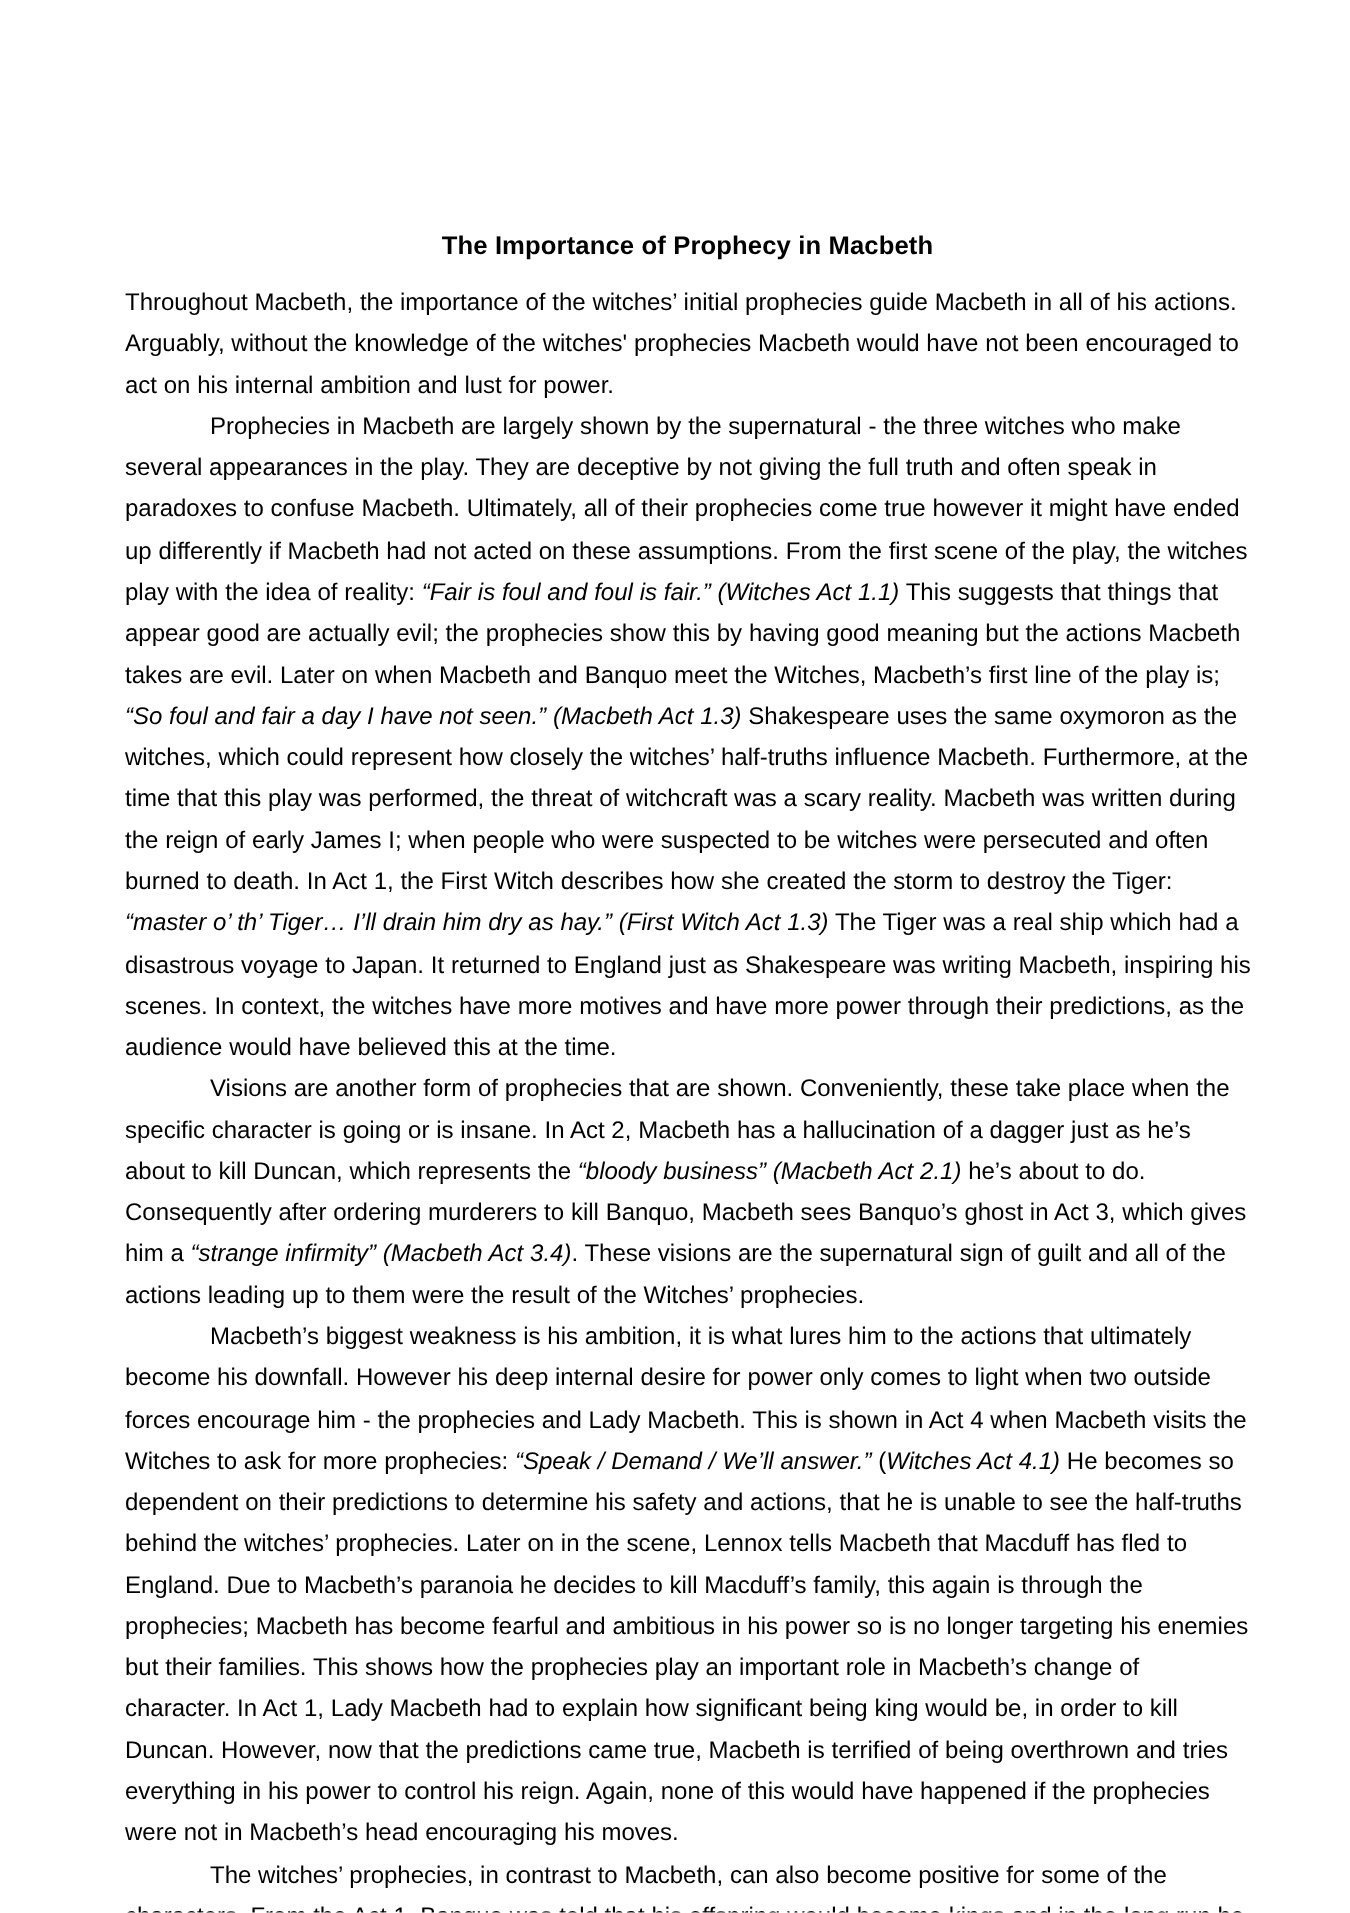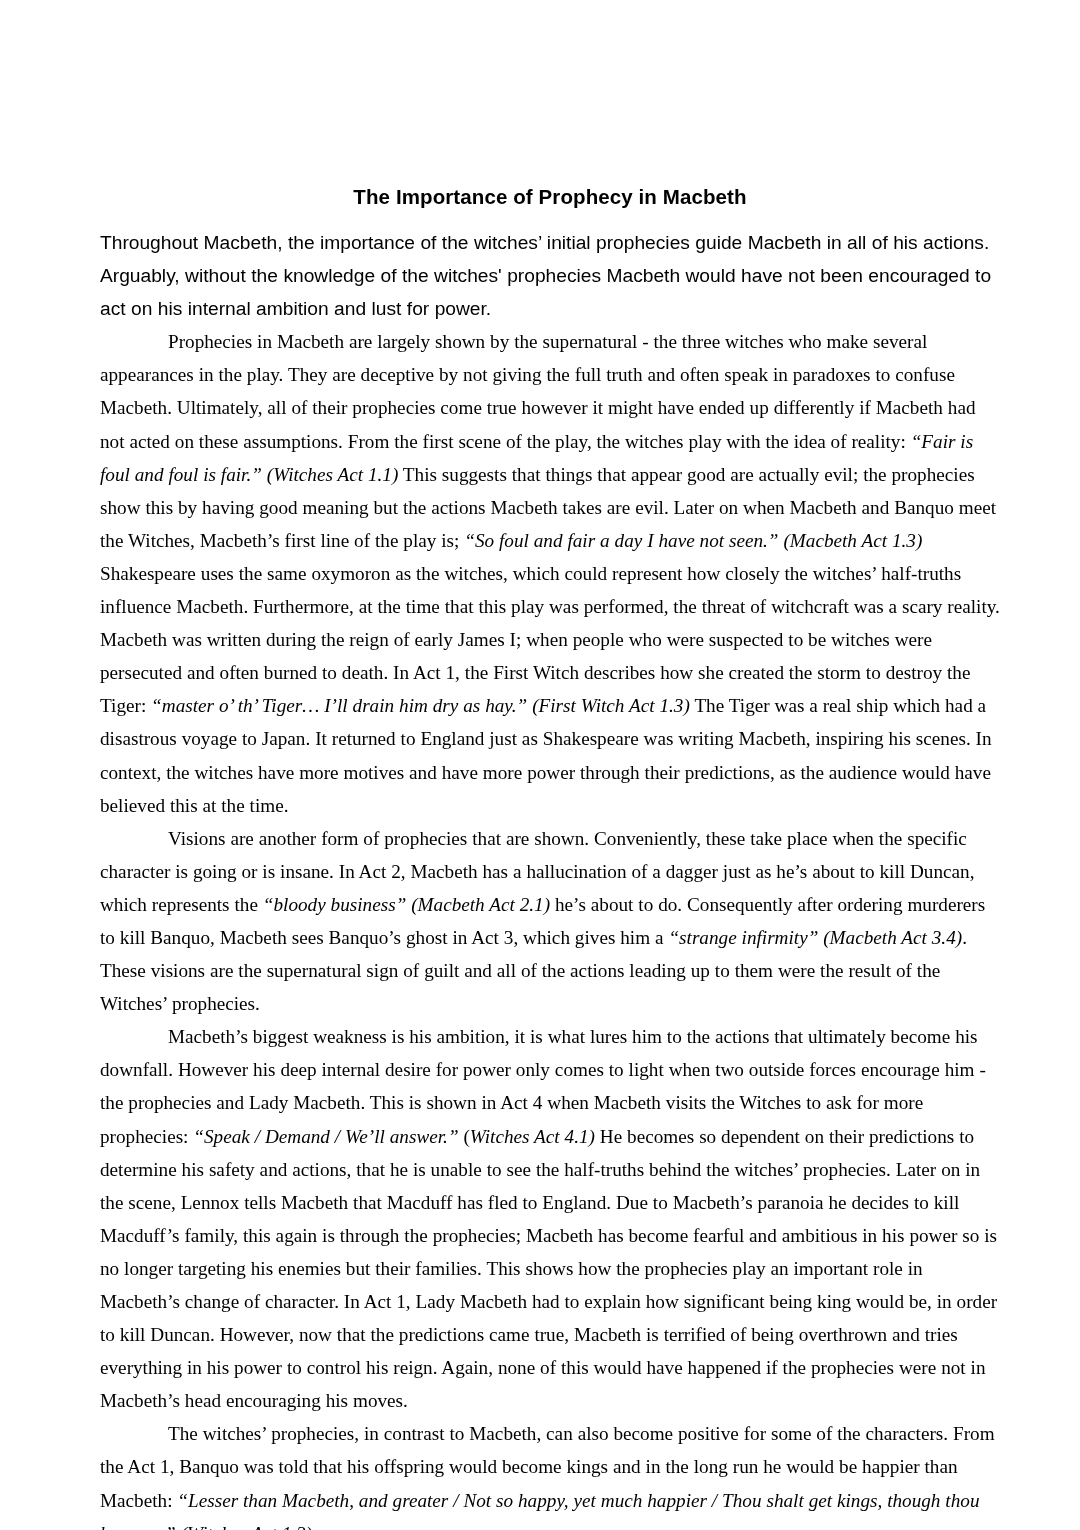--- a/index.html
+++ b/index.html
@@ -51,7 +51,6 @@
   }
   .body-text p.indent {
     text-indent: 68px;
-    font-family: Liberation Serif, serif;
   }
   .q {
     font-style: italic;

